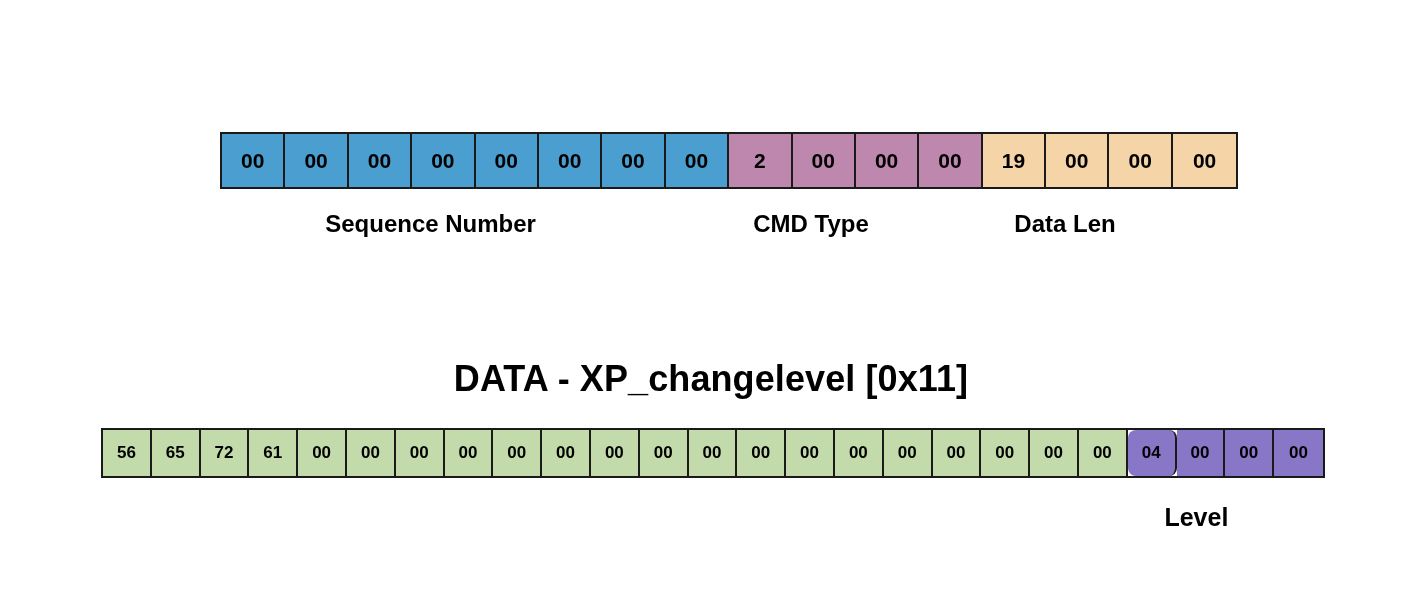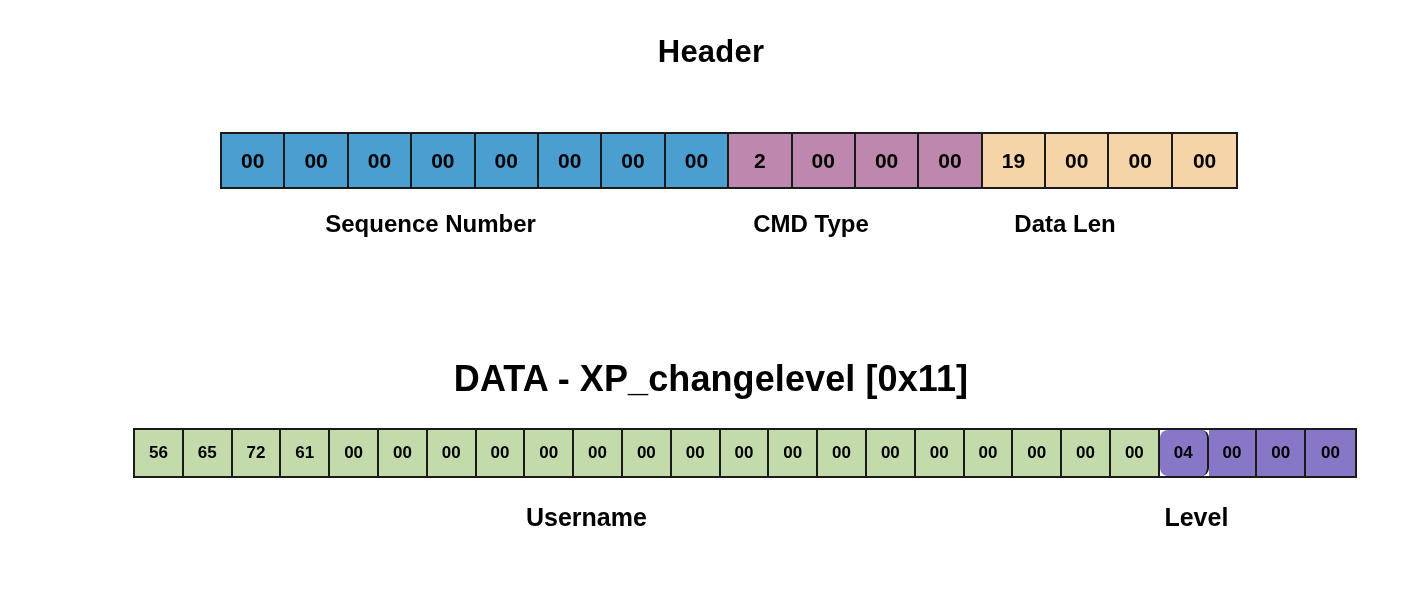--- a/index.html
+++ b/index.html
@@ -105,7 +105,6 @@
 
 <div class="packet-diagram">
 
-  <div class="section-title" id="header-title">Header</div>
 
   <div class="byte-row" id="header-row" style="width: 1018.4px;">
       <div class="byte-cell" style="background: rgb(74, 159, 208);">00</div>

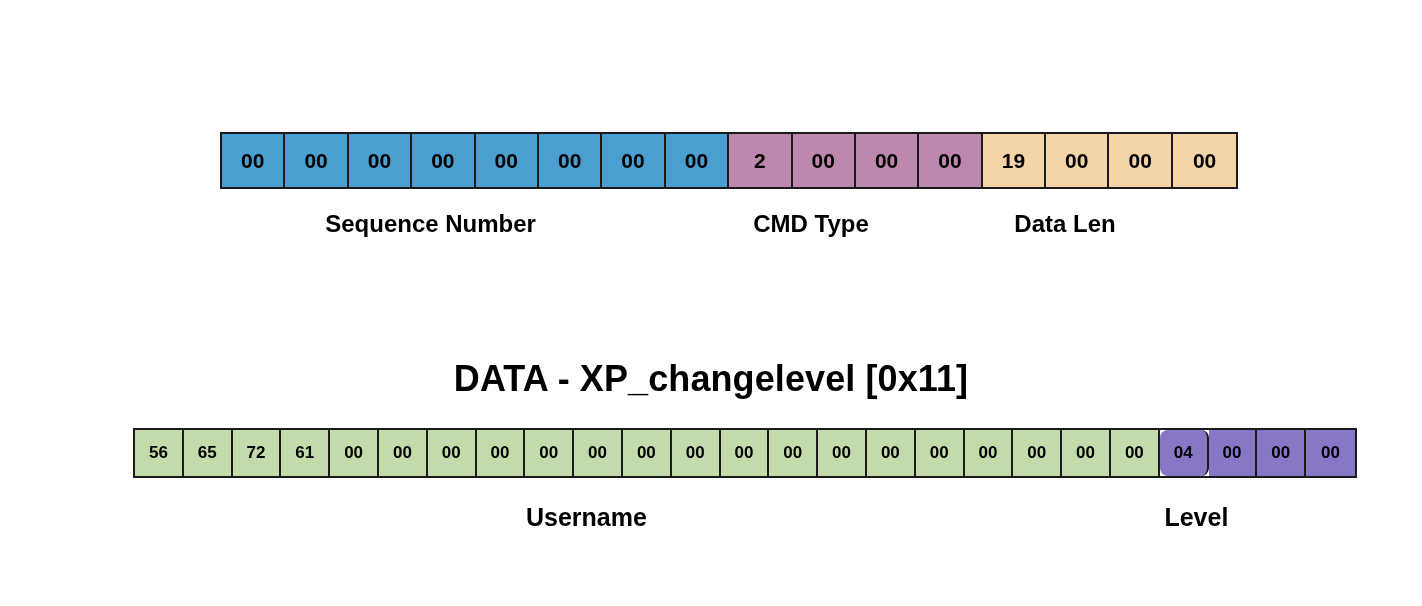--- a/index.html
+++ b/index.html
@@ -56,7 +56,7 @@
     height: 57px;
   }
   #data-row {
-    left: 88px;
+    left: 56px;
     top: 428px;
     height: 50px;
   }

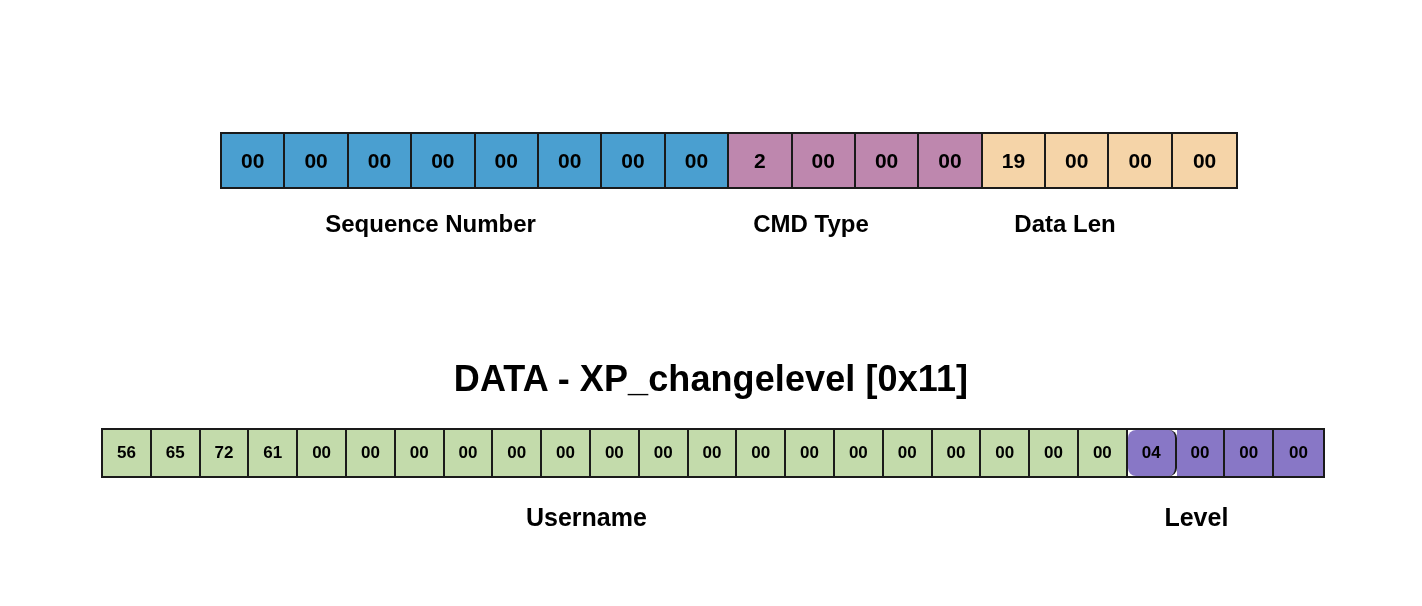--- a/index.html
+++ b/index.html
@@ -158,7 +158,6 @@
 <div class="field-label header-label" style="left: 230.6px; width: 400px;">Sequence Number</div>
     <div class="field-label header-label" style="left: 611px; width: 400px;">CMD Type</div>
     <div class="field-label header-label" style="left: 865px; width: 400px;">Data Len</div>
-    <div class="field-label data-label" style="left: 386.4px; width: 400px;">Username</div>
     <div class="field-label data-label" style="left: 996.4px; width: 400px;">Level</div>
   </div>
 

